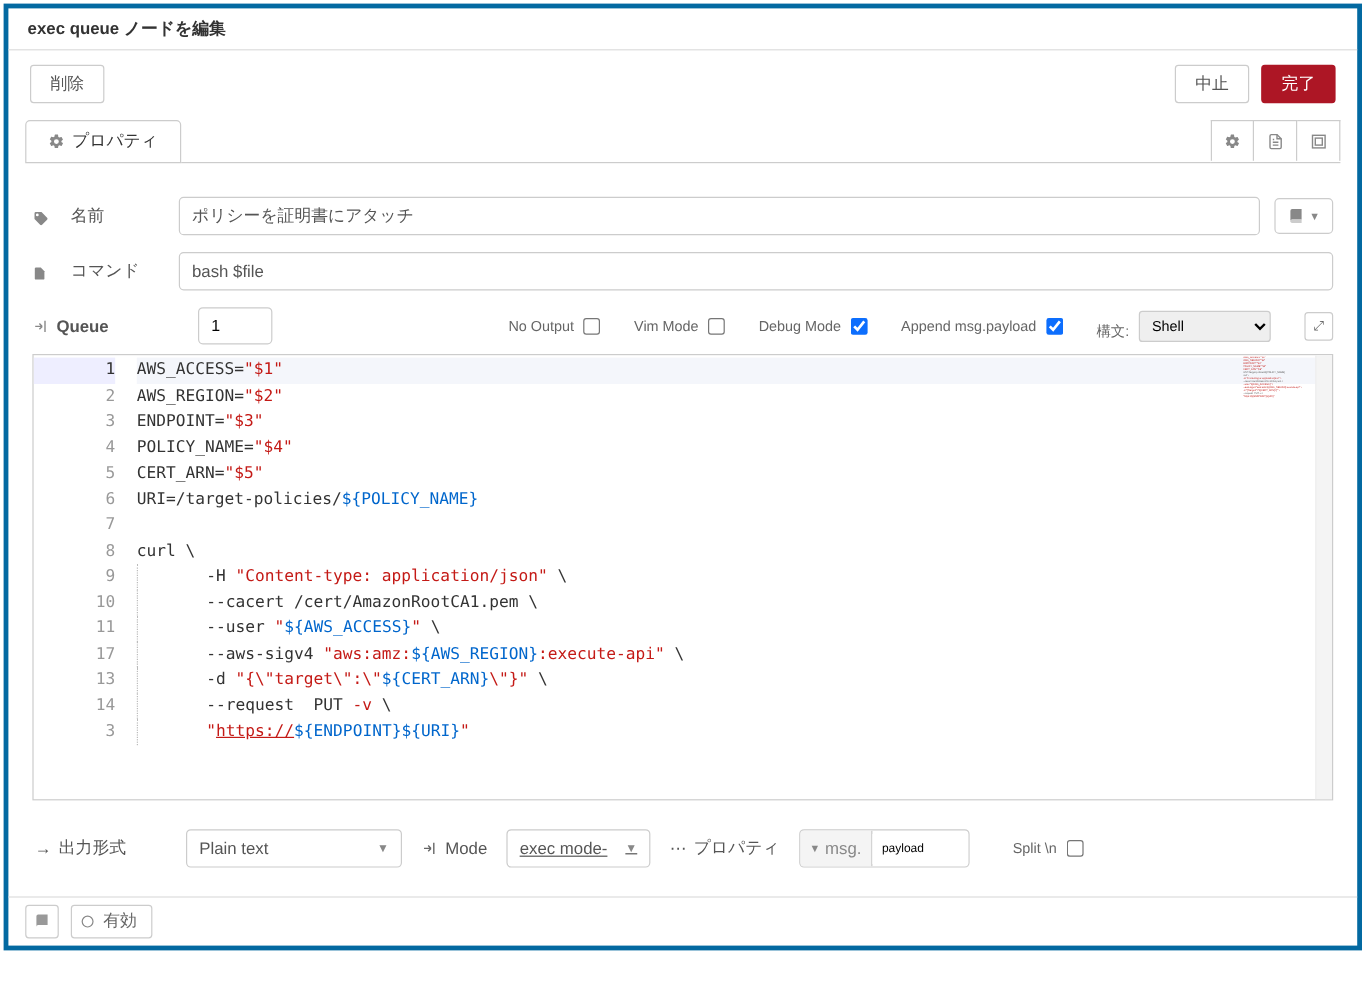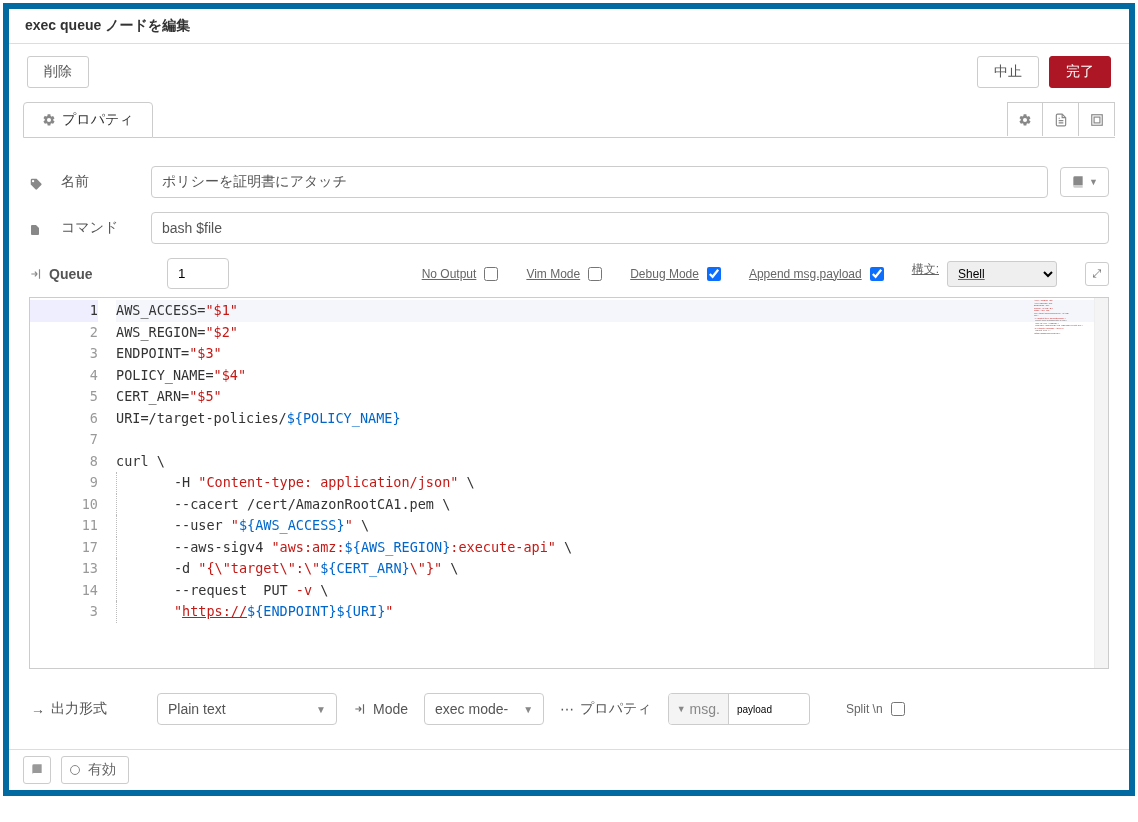--- a/index.html
+++ b/index.html
@@ -4,7 +4,7 @@
 <style>
 * { box-sizing: border-box; margin: 0; padding: 0; }
 body { font-family: "Helvetica Neue", Arial, sans-serif; font-size: 14px; color: #333; background: #fff; }
-.panel { border: 6px solid #0369a1; margin: 3px; }
+.panel { border: 4px solid #0369a1; margin: 3px; }
 .header { padding: 8px 16px; border-bottom: 1px solid #ddd; font-weight: bold; font-size: 14px; }
 .header b { font-weight: bold; }
 .toolbar { display: flex; justify-content: space-between; padding: 12px 18px 14px; }

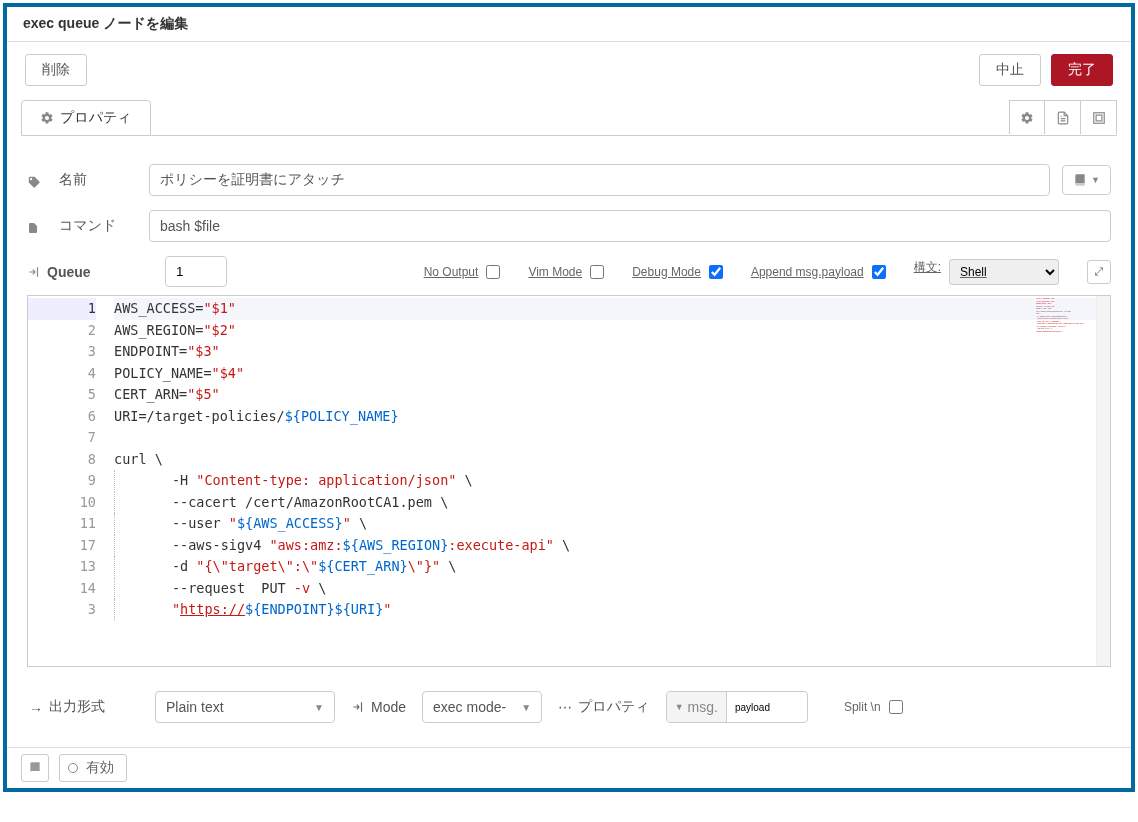--- a/index.html
+++ b/index.html
@@ -27,7 +27,7 @@
 .opts-row { display: flex; align-items: center; gap: 28px; padding-left: 0; margin-bottom: 8px; }
 .opts-row .left { width: 110px; display: flex; align-items: center; gap: 6px; font-weight: bold; }
 .opts-row .right { flex: 1; display: flex; align-items: center; justify-content: flex-end; gap: 28px; font-size: 12px; color: #666; }
-.chk { display: flex; align-items: flex-start; gap: 8px; text-decoration: underline; }
+.chk { display: flex; align-items: flex-end; gap: 8px; }
 input[type=checkbox] { width: 14px; height: 14px; accent-color: #0d6efd; }
 select.sel { padding: 4px 6px; border: 1px solid #ccc; border-radius: 3px; font-size: 12px; min-width: 110px; }
 .exp-btn { width: 24px; height: 24px; border: 1px solid #ccc; border-radius: 3px; display: flex; align-items: center; justify-content: center; cursor: pointer; font-size: 11px; }

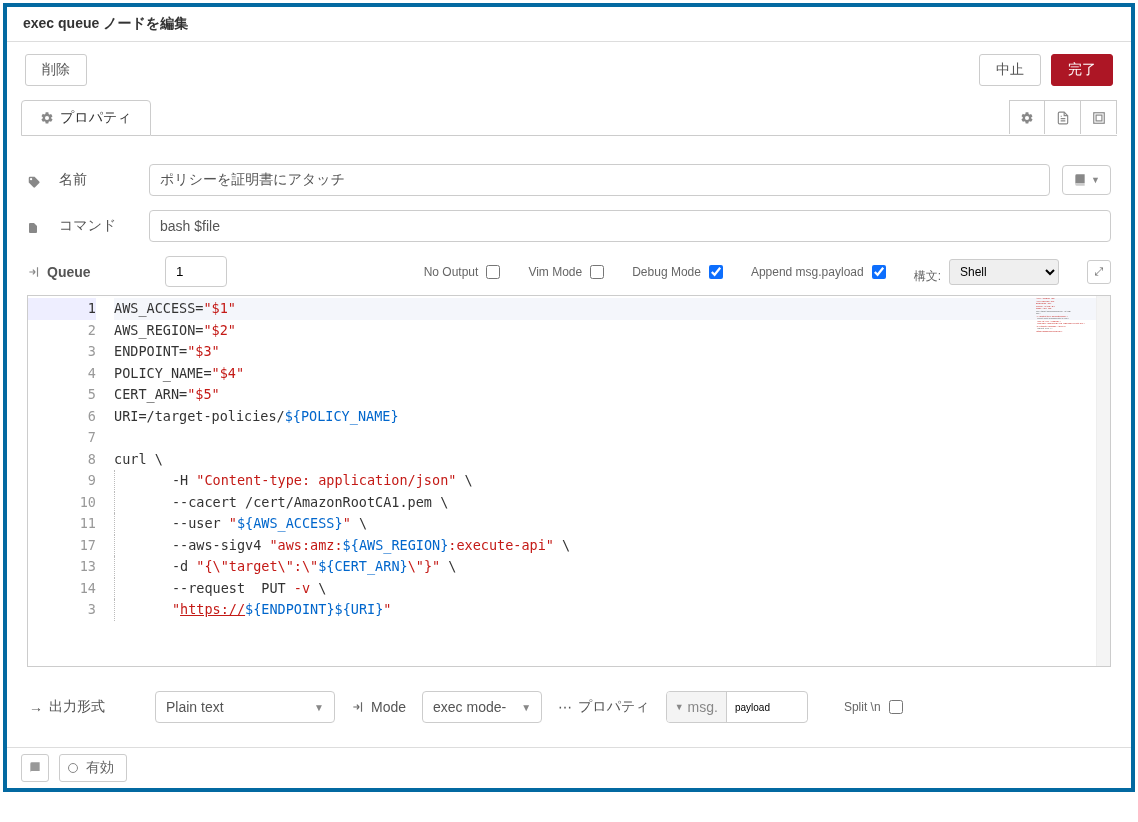--- a/index.html
+++ b/index.html
@@ -52,7 +52,7 @@
 .bot-label { display: flex; align-items: center; gap: 6px; color: #555; min-width: 110px; }
 .bot-select { padding: 7px 10px; border: 1px solid #ccc; border-radius: 4px; min-width: 180px; font-size: 14px; color: #555; display: flex; justify-content: space-between; align-items: center; cursor: pointer; }
 .bot-select .car { color: #888; font-size: 10px; }
-.bot-select-sm { min-width: 120px; }
+.bot-select-sm { min-width: 120px; text-decoration: underline; }
 .prop-input { display: flex; align-items: center; border: 1px solid #ccc; border-radius: 4px; overflow: hidden; }
 .prop-input .pre { background: #f4f4f4; padding: 7px 8px; border-right: 1px solid #ccc; color: #888; display: flex; align-items: center; gap: 4px; }
 .prop-input input { border: none; padding: 7px 8px; width: 80px; font-size: 10px; }

